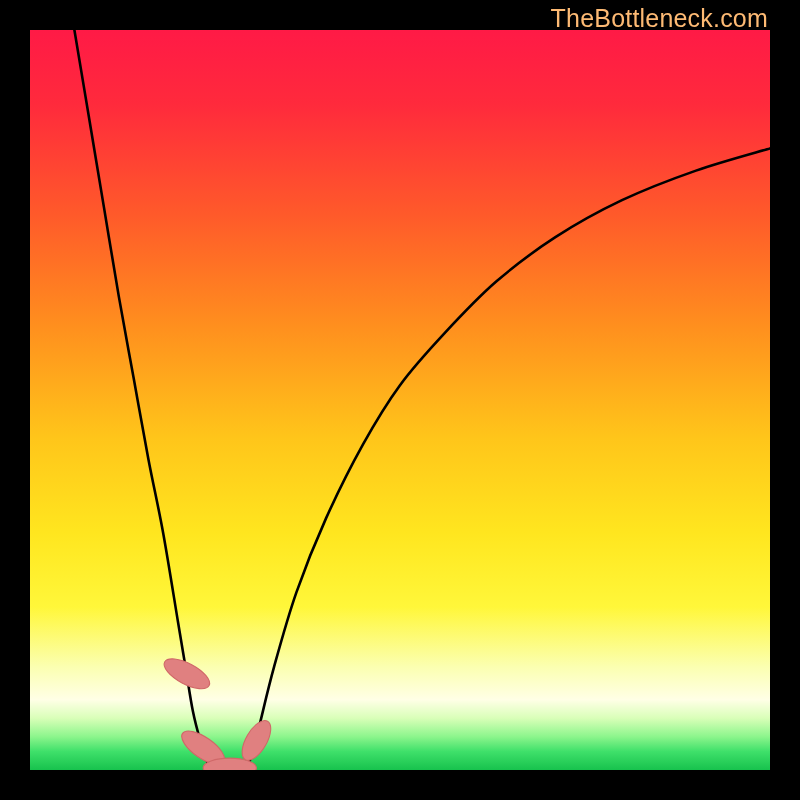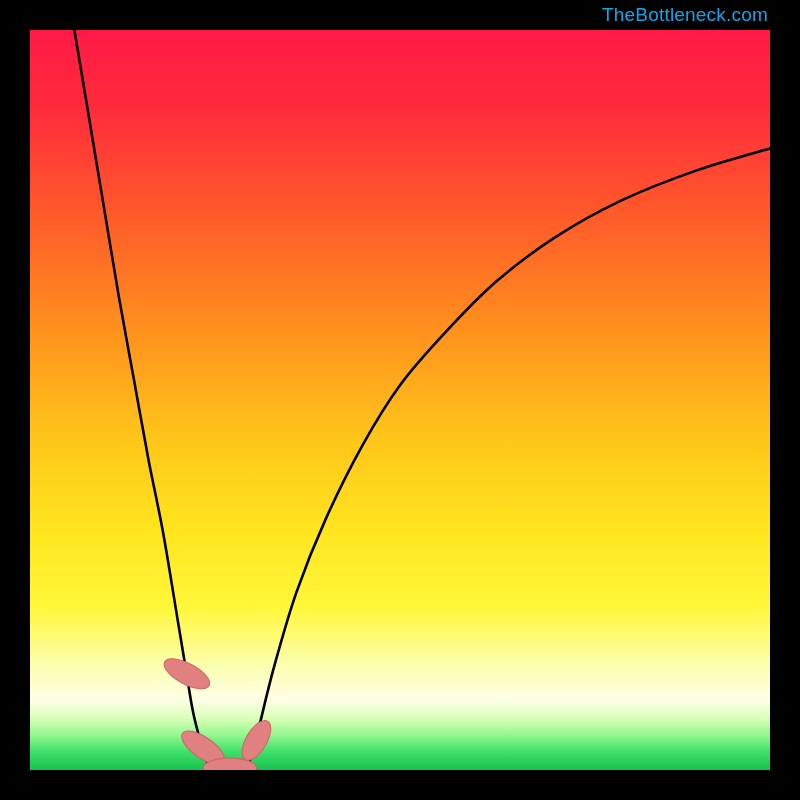--- a/index.html
+++ b/index.html
@@ -45,8 +45,8 @@
     position: absolute;
     top: 4px;
     right: 32px;
-    color: #0ea5e9;
-    font-size: 19px;
+    color: #fdba74;
+    font-size: 25px;
     letter-spacing: 0.2px;
     user-select: none;
   }

